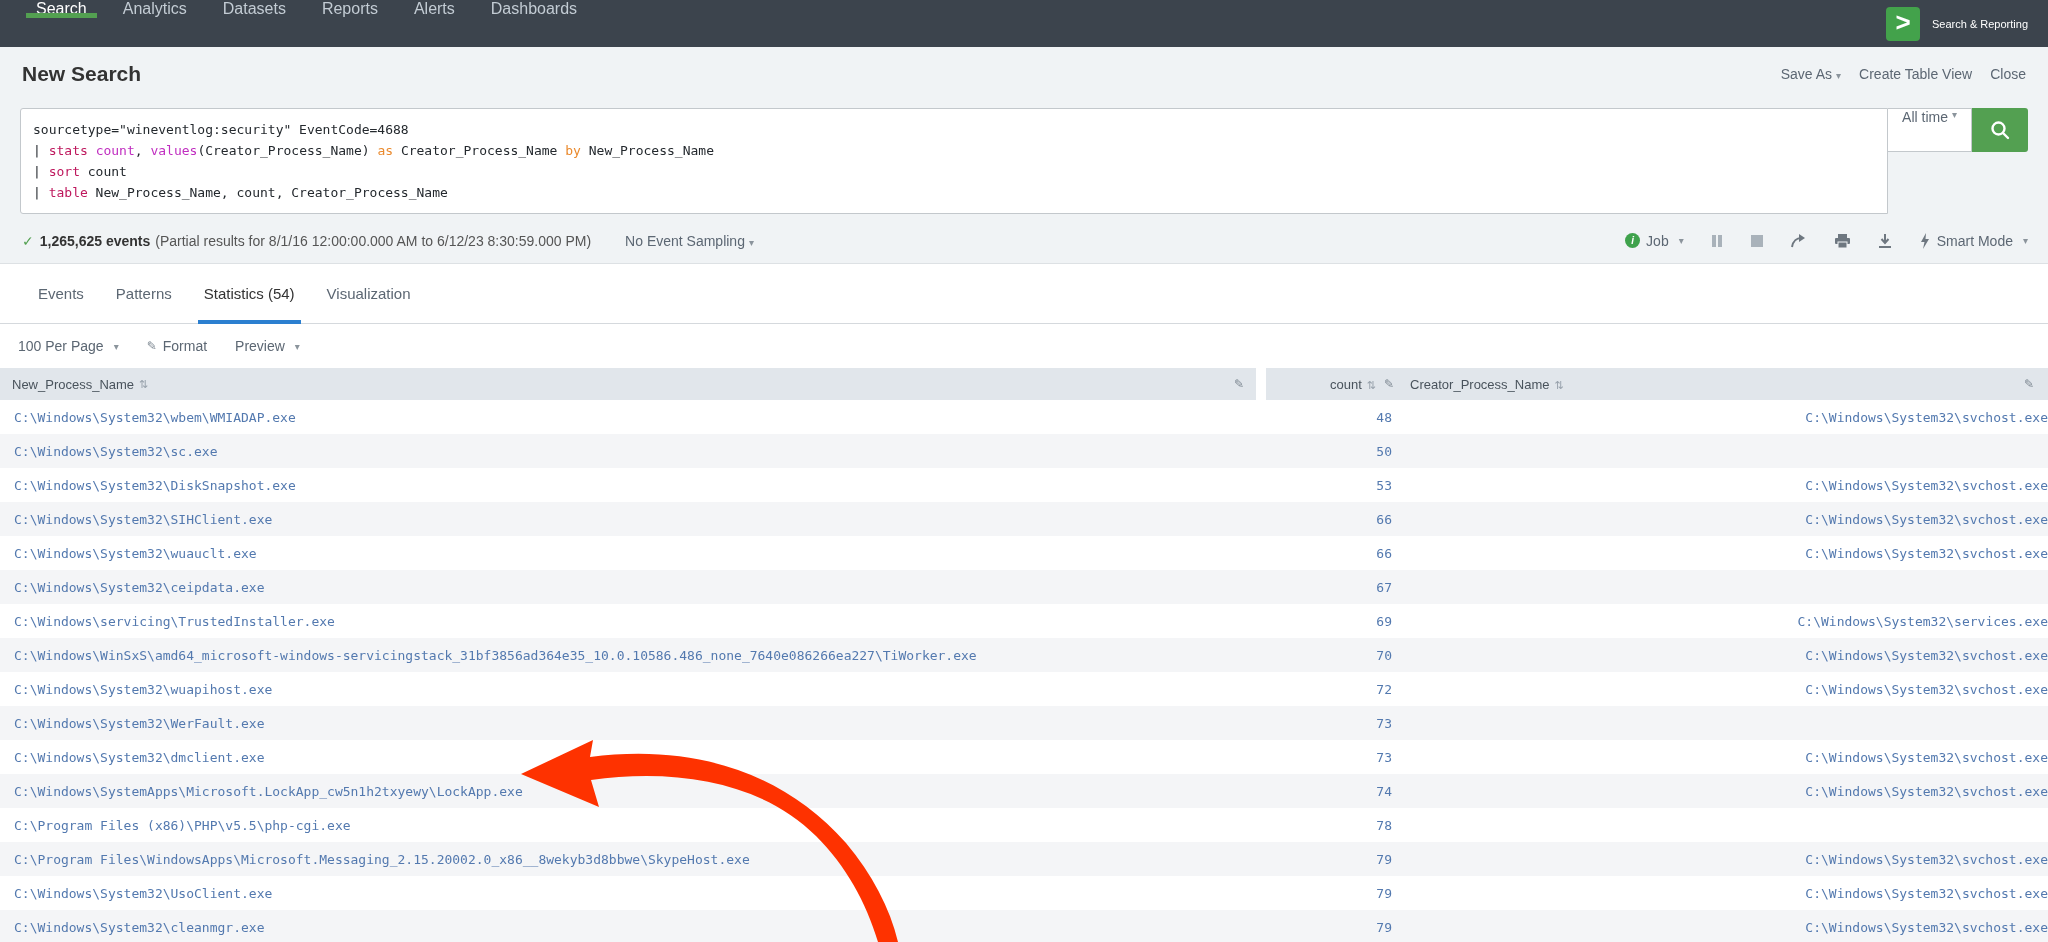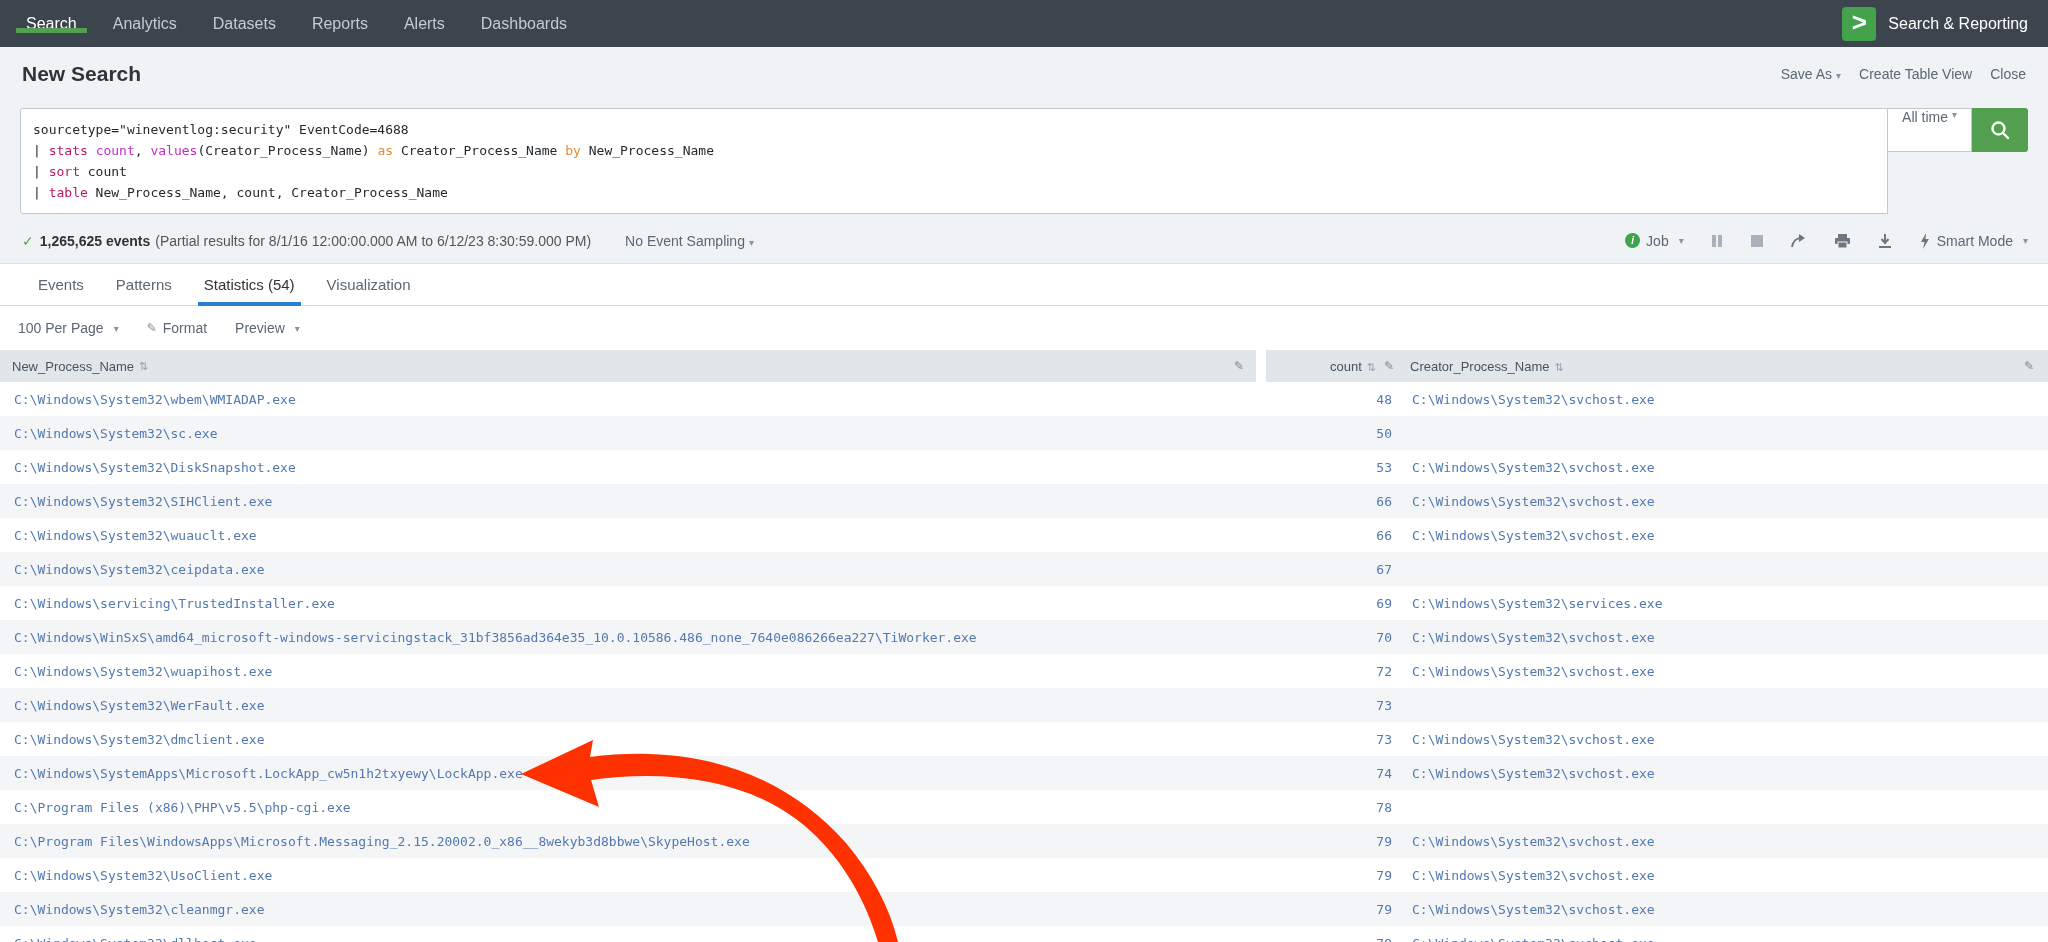--- a/index.html
+++ b/index.html
@@ -8,7 +8,7 @@
 
   
   .navbar { height:47px; background:#3c444d; display:flex; align-items:stretch; position:relative; }
-  .nav-left { display:flex; align-items:center; padding-left:8px; }
+  .nav-left { display:flex; align-items:flex-start; padding-left:18px; }
   .nav-item { position:relative; display:flex; align-items:center; padding:0 18px;
     color:#c3ccd4; font-size:16px; cursor:pointer; }
   .nav-item.active { color:#fff; }

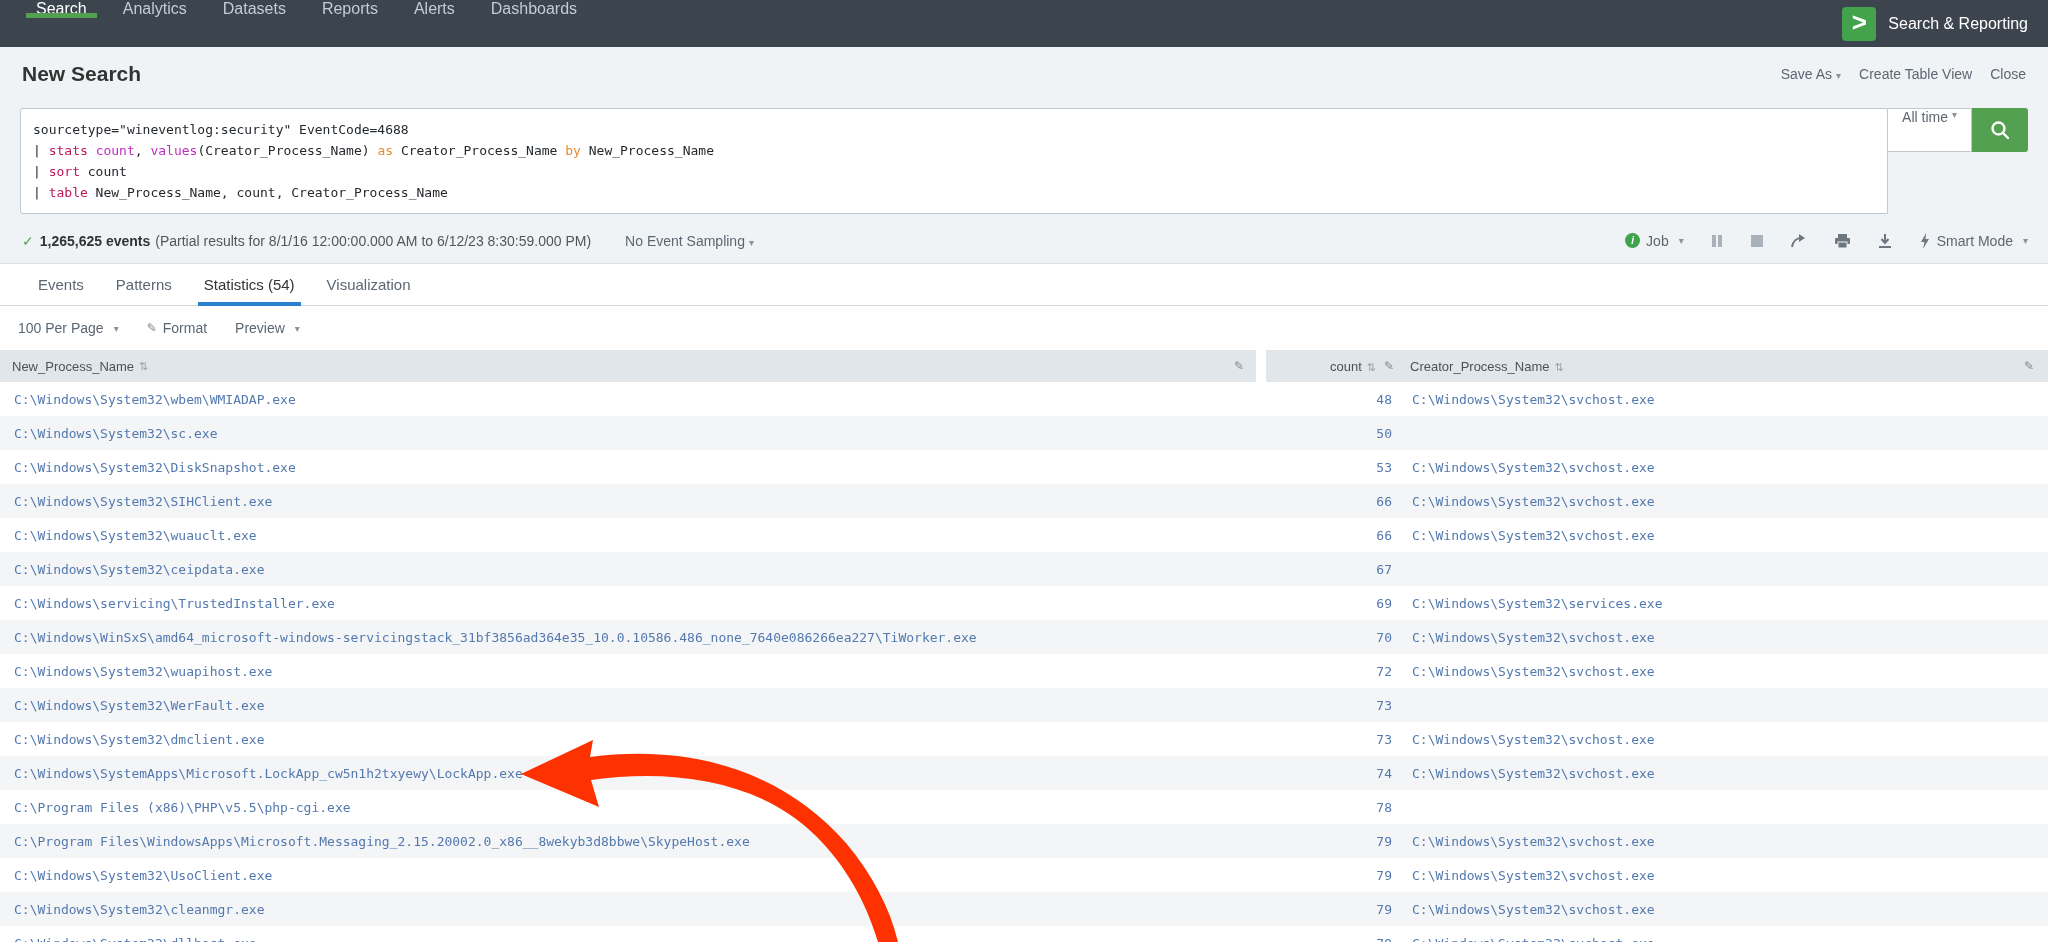--- a/index.html
+++ b/index.html
@@ -18,7 +18,7 @@
   .app-logo { width:34px; height:34px; background:#43a24b; border-radius:4px; color:#fff;
     font-size:26px; font-weight:bold; display:flex; align-items:center; justify-content:center;
     line-height:1; padding-bottom:3px; }
-  .app-name { color:#fff; font-size:16px; }
+  .app-name { color:#fff; font-size:11px; }
 
   
   .subheader { background:#f0f3f5; display:flex; align-items:center; height:53px; padding:0 22px; }

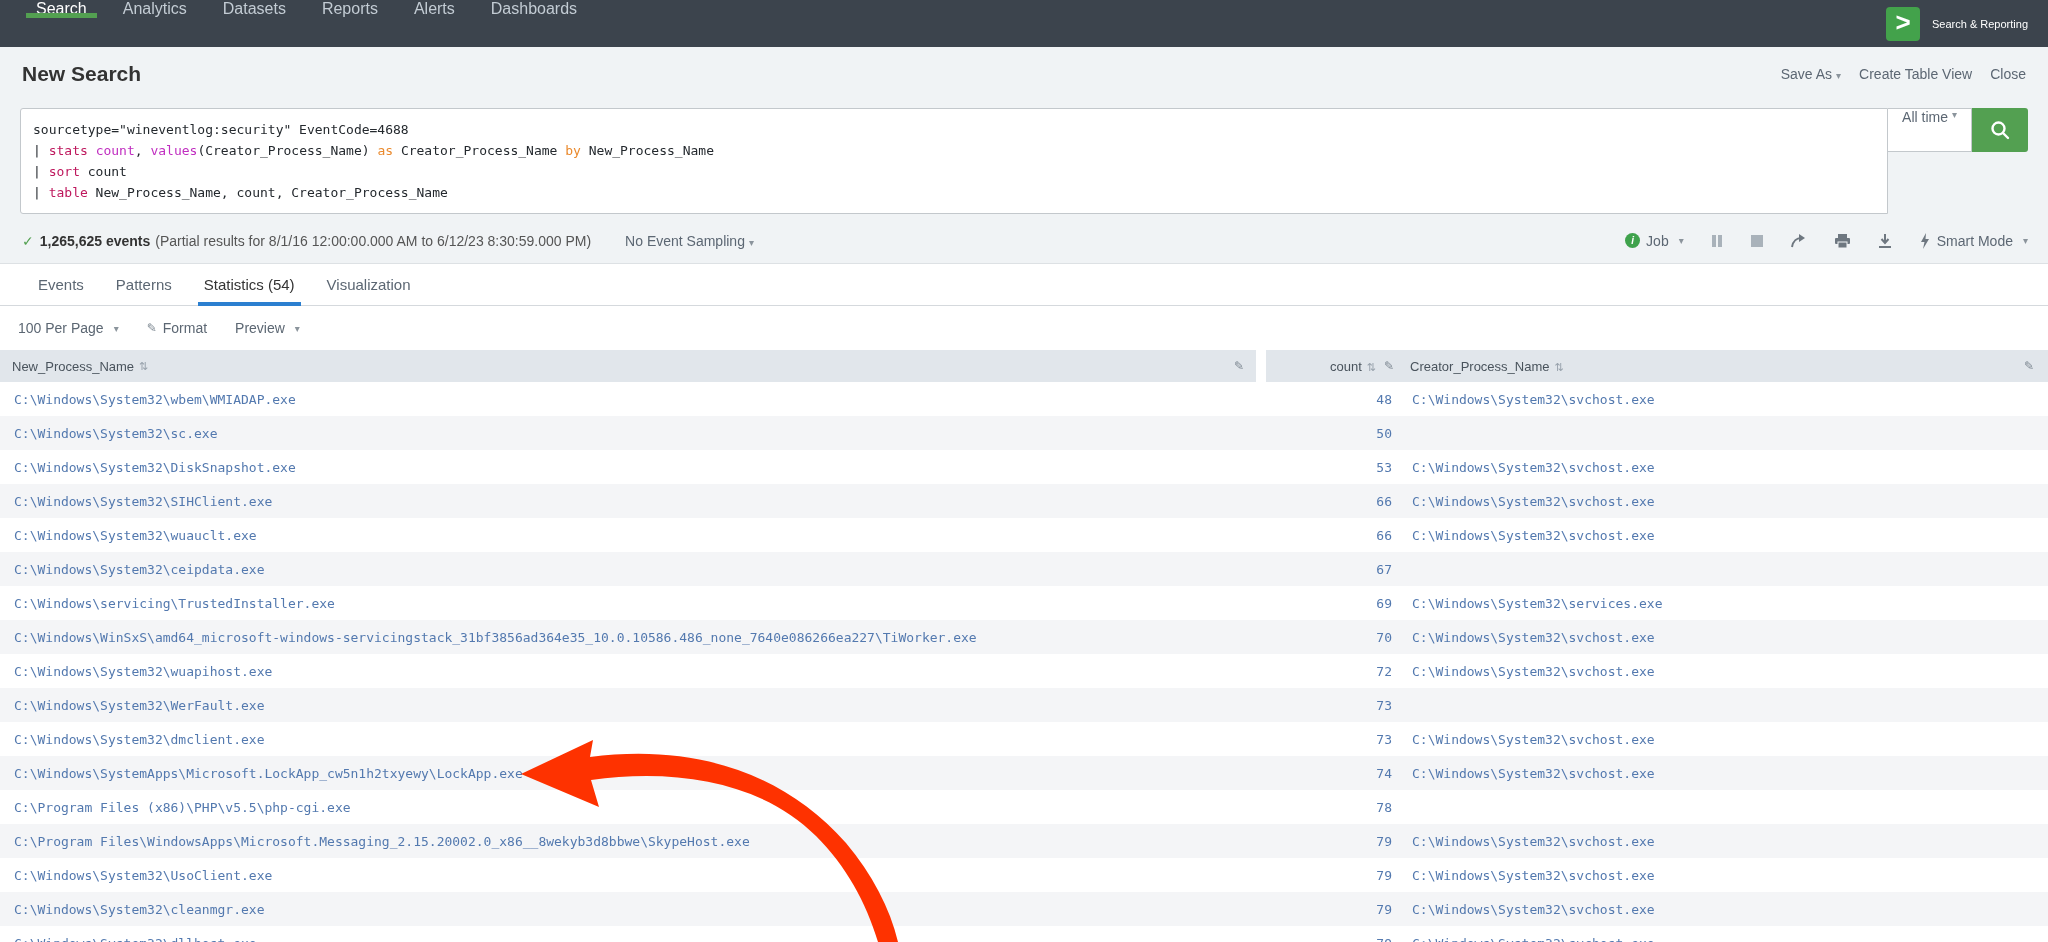--- a/index.html
+++ b/index.html
@@ -55,7 +55,7 @@
   .icon-svg { display:block; }
 
   
-  .tabs-row { background:#fff; height:42px; display:flex; align-items:stretch; padding-left:22px;
+  .tabs-row { background:#fff; height:60px; display:flex; align-items:stretch; padding-left:22px;
     border-bottom:1px solid #d5d9dd; }
   .tab { position:relative; display:flex; align-items:center; padding:0 16px; font-size:15px;
     color:#5c6773; cursor:pointer; }

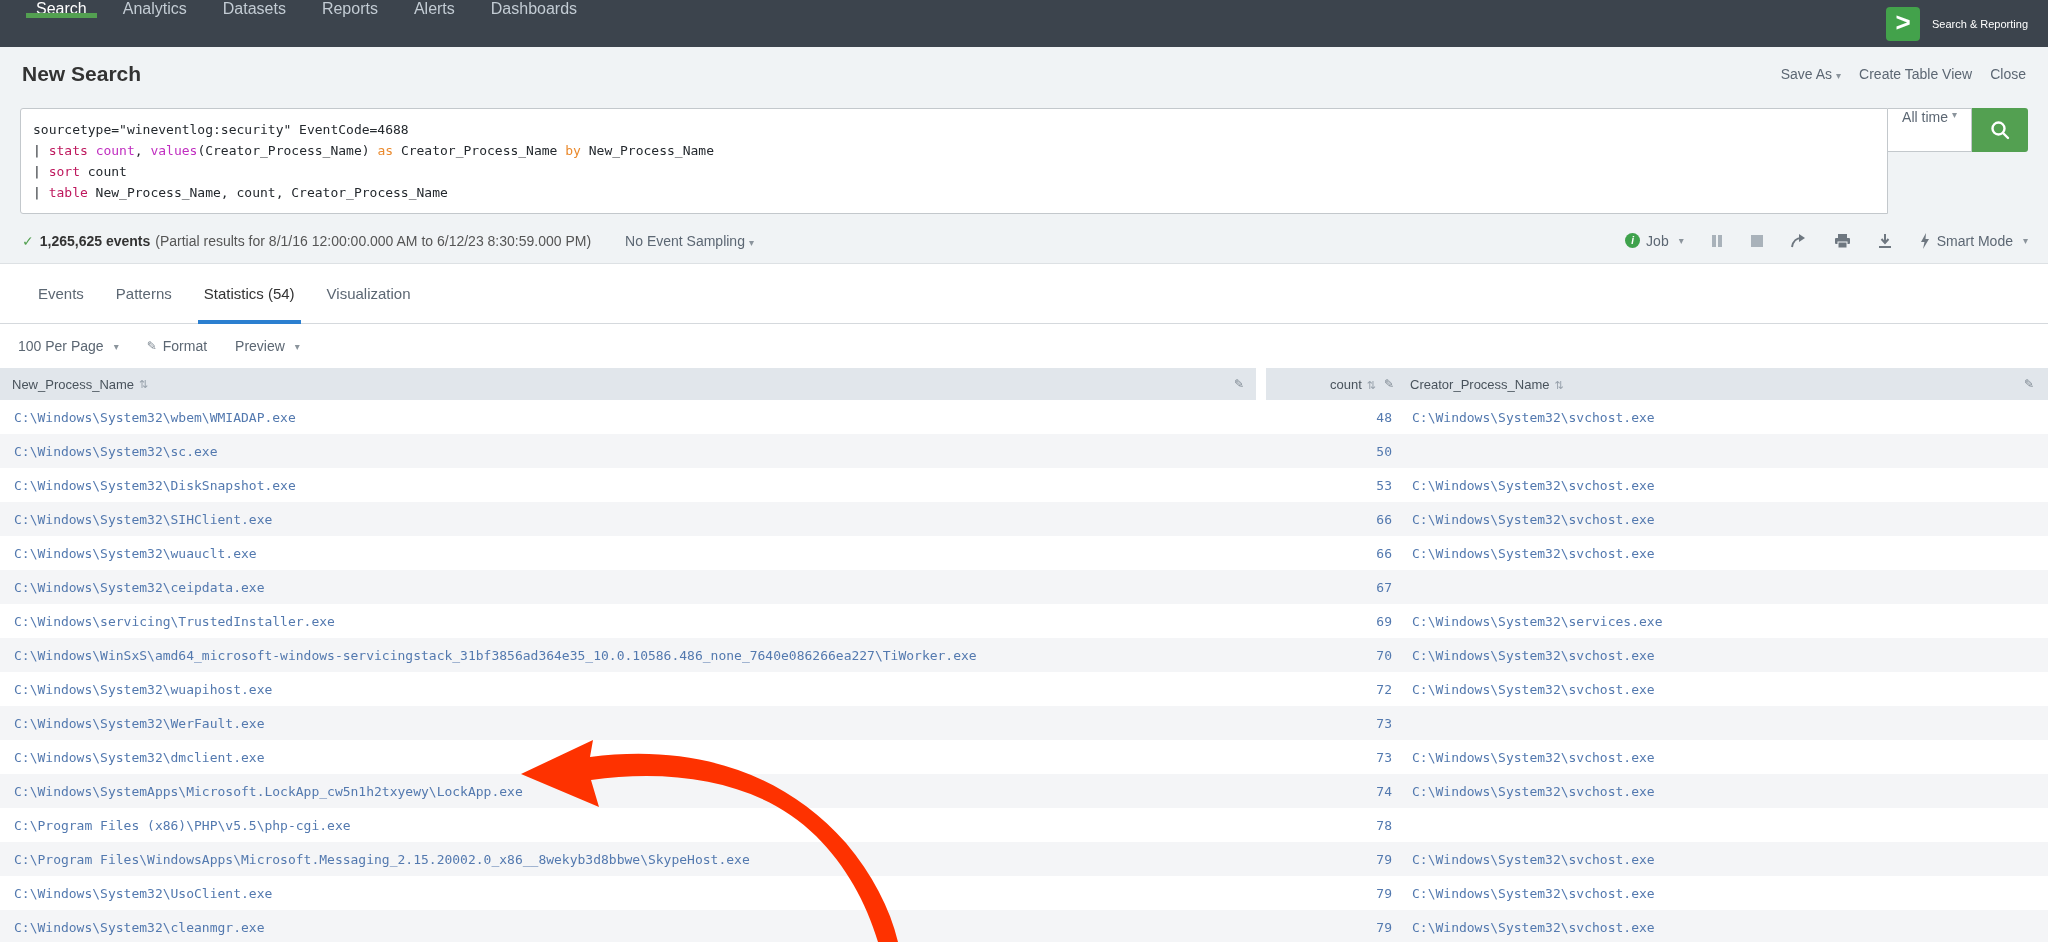--- a/index.html
+++ b/index.html
@@ -87,7 +87,7 @@
   .trow:nth-child(even) { background:#f4f5f7; }
   .td.path { width:1266px; padding-left:14px; overflow:hidden; white-space:nowrap; }
   .td.count { width:126px; text-align:right; }
-  .td.creator { flex:1; padding-left:20px; overflow:hidden; white-space:nowrap; }
+  .td.creator { flex:1; padding-left:20px; overflow:hidden; white-space:nowrap;text-align:right; }
   .cell-link { color:#5379af; cursor:pointer; }
 
   

